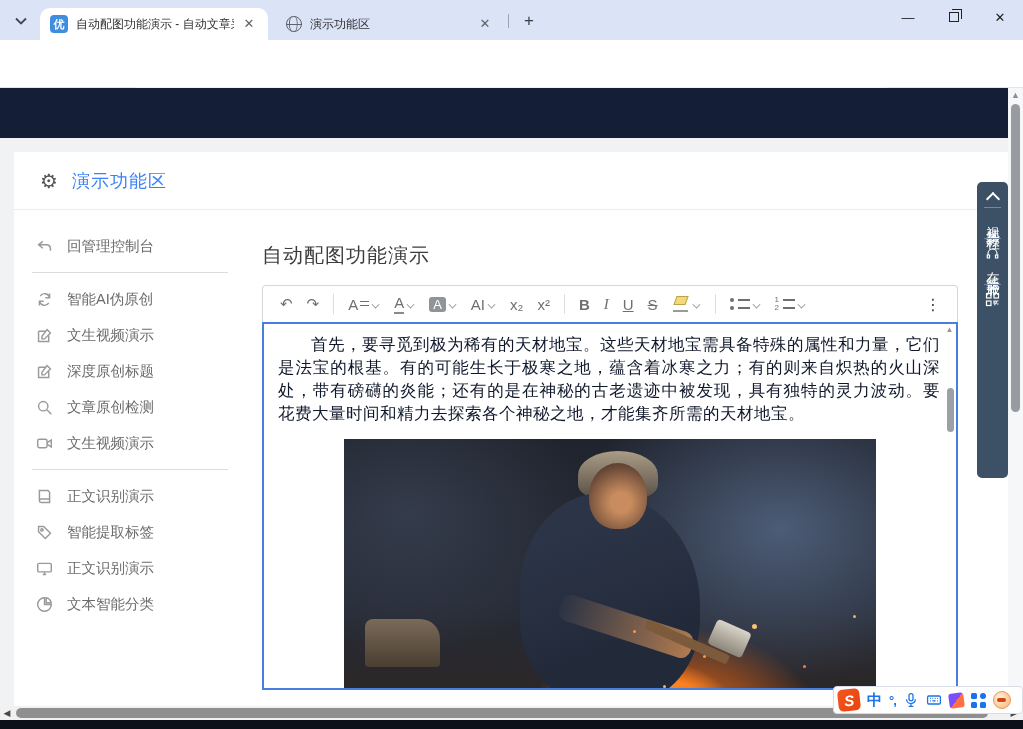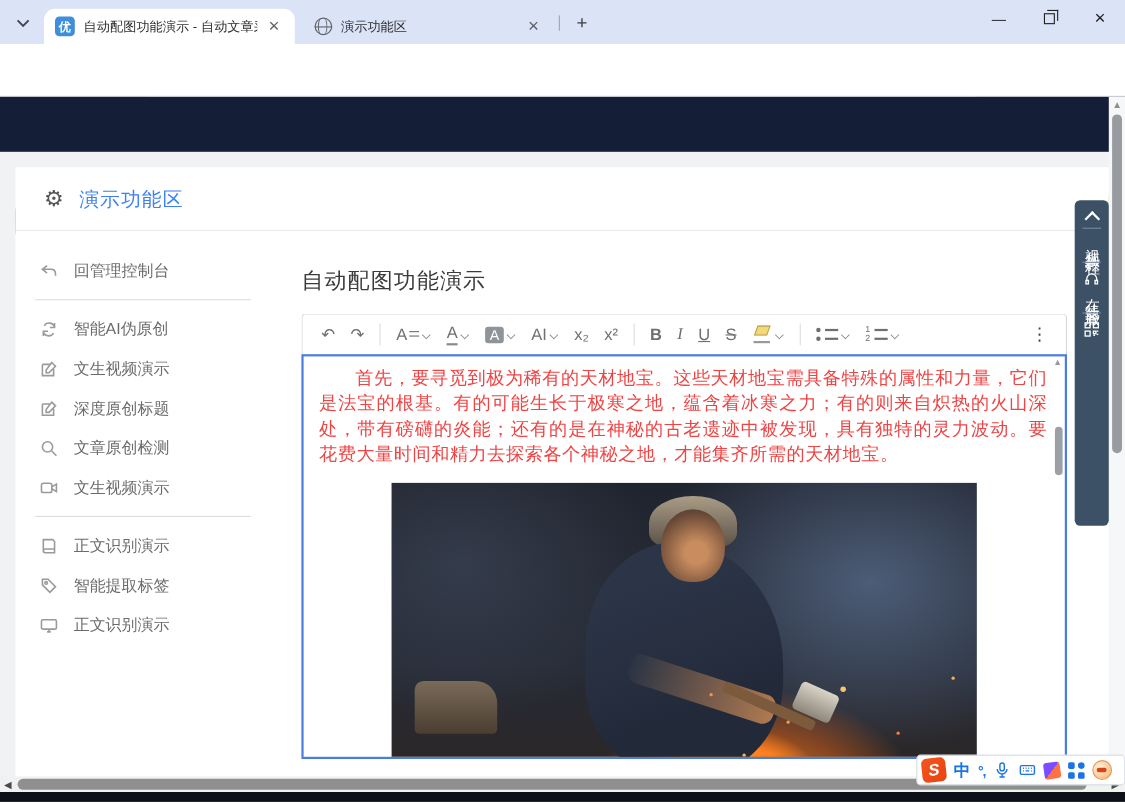--- a/index.html
+++ b/index.html
@@ -70,7 +70,7 @@
   .sb-item svg { width:17px; height:17px; margin:0 14px 0 6px; stroke:#9a9a9a; fill:none; stroke-width:1.7; flex:0 0 auto; }
   .sb-div { height:1px; background:#dcdcdc; margin:8px 0 8px 2px; width:196px; }
 
-  .main { left:246px; top:76px; width:710px; }
+  .main { left:234px; top:76px; width:710px; }
   .ed-title { font-size:20px; color:#3b3b3b; letter-spacing:1px; margin:14px 0 16px 14px; }
   .toolbar { margin-left:14px; width:696px; height:37px; border:1px solid #d7d7d7; border-bottom:none; border-radius:4px 4px 0 0; background:#fff; display:flex; align-items:center; padding:0 10px; color:#6f6f6f; }
   .tbtn { display:flex; align-items:center; justify-content:center; height:26px; padding:0 5px; margin:0 2px; font-size:15px; color:#6f6f6f; }

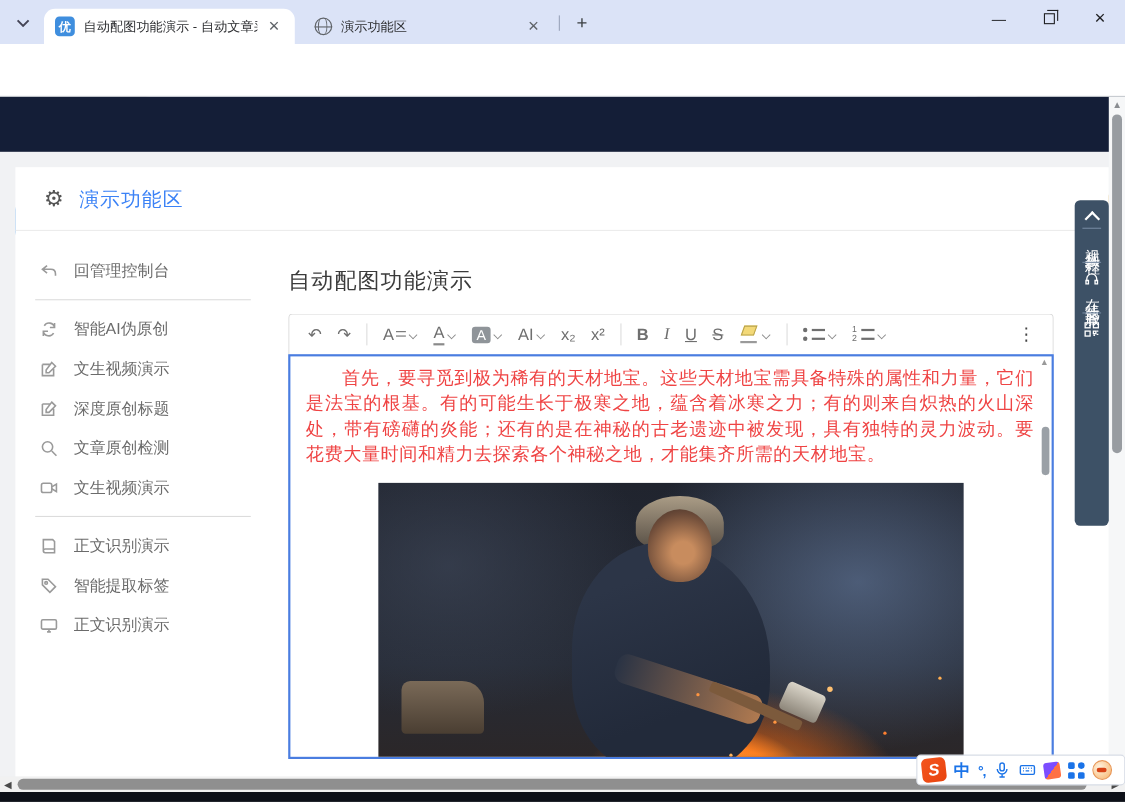--- a/index.html
+++ b/index.html
@@ -100,7 +100,7 @@
   .more-dots { margin-left:auto; font-size:16px; color:#444; padding:0 6px; }
 
   .editor { margin-left:14px; width:696px; height:368px; border:2px solid #4a7de0; background:#fff; position:relative; overflow:hidden; }
-  .ed-para { padding:9px 16px 0 14px; font-size:16.5px; line-height:23px; color:#ef4444; text-align:justify; text-indent:2em; letter-spacing:0.5px; }
+  .ed-para { padding:9px 16px 0 14px; font-size:16.5px; line-height:23px; color:#0f172a; text-align:justify; text-indent:2em; letter-spacing:0.5px; }
   .ed-img { position:relative; margin:14px auto 0 auto; width:532px; height:300px; background:
       radial-gradient(220px 160px at 62% 100%, rgba(255,170,60,.85), rgba(255,110,20,.45) 45%, transparent 70%),
       radial-gradient(120px 90px at 58% 96%, #ffd98a, #f97a1e 55%, transparent 75%),

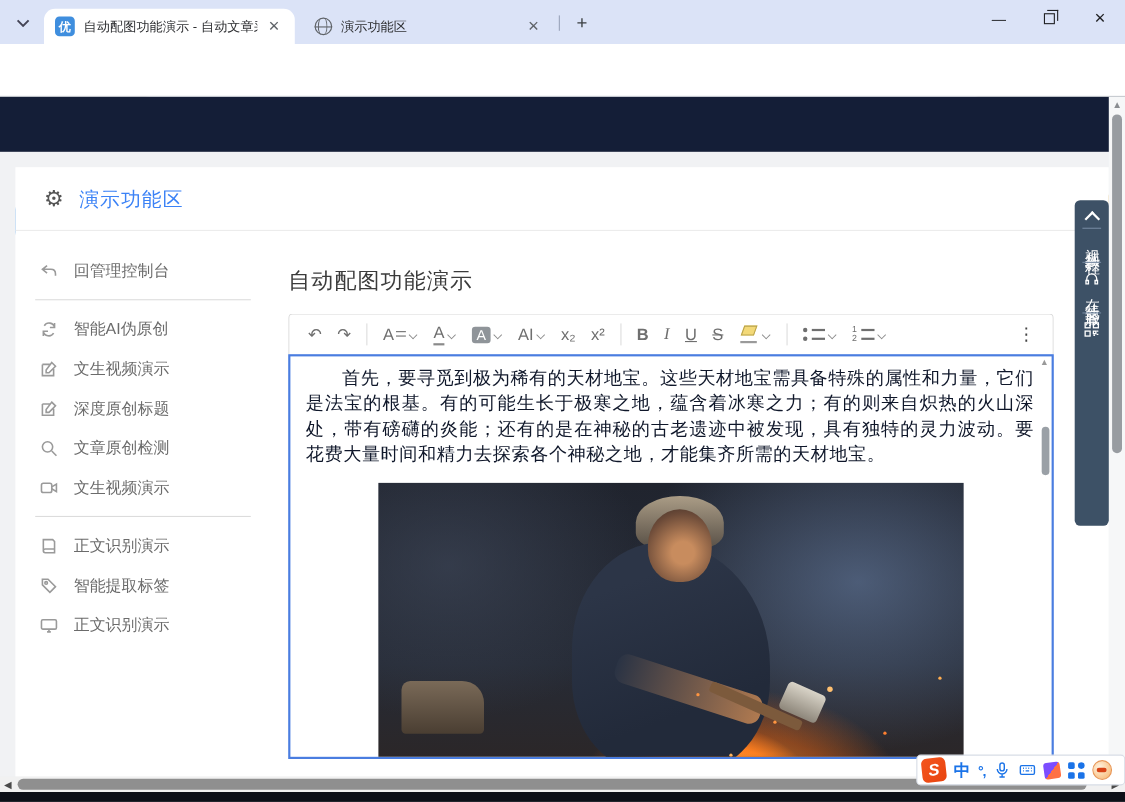--- a/index.html
+++ b/index.html
@@ -308,6 +308,12 @@
           </svg>
         <span>正文识别演示</span>
       </div>
+      <div class="sb-item">
+        <svg viewBox="0 0 20 20">
+            <path d="M10 2 A8 8 0 1 0 18 10 H10 Z M12 2 A8 8 0 0 1 18 8 L12 8 Z"></path>
+          </svg>
+        <span>文本智能分类</span>
+      </div>
     </div>
 
     <div class="abs main">

